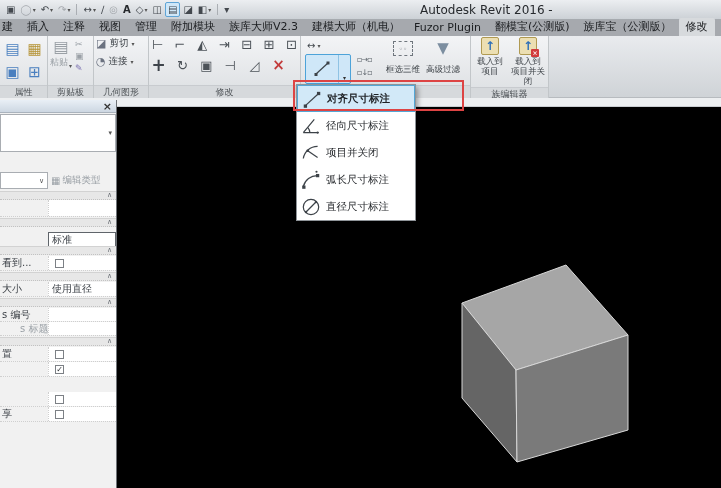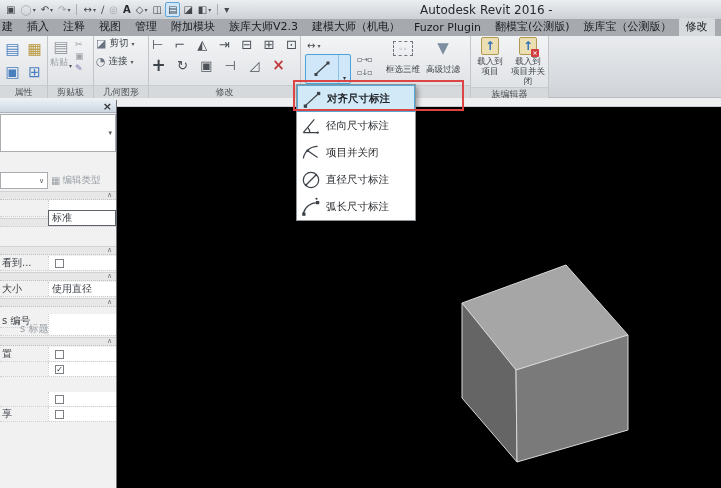--- a/index.html
+++ b/index.html
@@ -445,6 +445,17 @@
   <div class="menu-item">
     <span class="mi-ic">
       <svg viewBox="0 0 20 20">
+          <path d="M3 16 A13 13 0 0 1 16 6"></path>
+          <rect x="2" y="15" width="3" height="3" fill="none" stroke="#3c4248"></rect>
+          <rect x="14.5" y="4.5" width="3" height="3" fill="none" stroke="#3c4248"></rect>
+          <circle class="dot" cx="15" cy="2.5" r="1" fill="#3c4248"></circle>
+        </svg>
+    </span>
+    <span>弧长尺寸标注</span>
+  </div>
+  <div class="menu-item">
+    <span class="mi-ic">
+      <svg viewBox="0 0 20 20">
           <circle cx="10" cy="10" r="7"></circle>
           <path d="M5.5 14.5 L14.5 5.5"></path>
           <circle class="dot" cx="5.5" cy="14.5" r="1.1" fill="#3c4248"></circle>
@@ -453,17 +464,6 @@
     </span>
     <span>直径尺寸标注</span>
   </div>
-  <div class="menu-item">
-    <span class="mi-ic">
-      <svg viewBox="0 0 20 20">
-          <path d="M3 16 A13 13 0 0 1 16 6"></path>
-          <rect x="2" y="15" width="3" height="3" fill="none" stroke="#3c4248"></rect>
-          <rect x="14.5" y="4.5" width="3" height="3" fill="none" stroke="#3c4248"></rect>
-          <circle class="dot" cx="15" cy="2.5" r="1" fill="#3c4248"></circle>
-        </svg>
-    </span>
-    <span>弧长尺寸标注</span>
-  </div>
 </div>
 
 <div class="red-rect"></div>

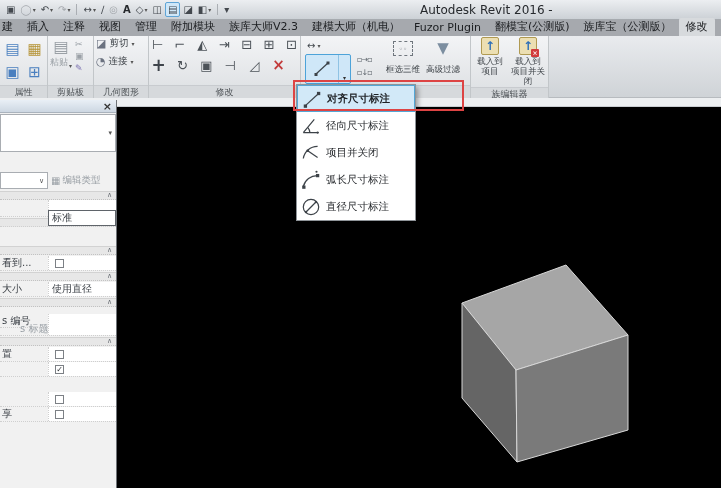--- a/index.html
+++ b/index.html
@@ -343,7 +343,7 @@
   <div class="sec" style="top:118px">
       <span class="pin">∧</span>
     </div>
-  <div class="row" style="top:110px;height:17px">
+  <div class="row" style="top:132px;height:17px">
     <span class="cellL"></span>
     <span class="cellR" style="border:1px solid #5f646a">标准</span>
   </div>

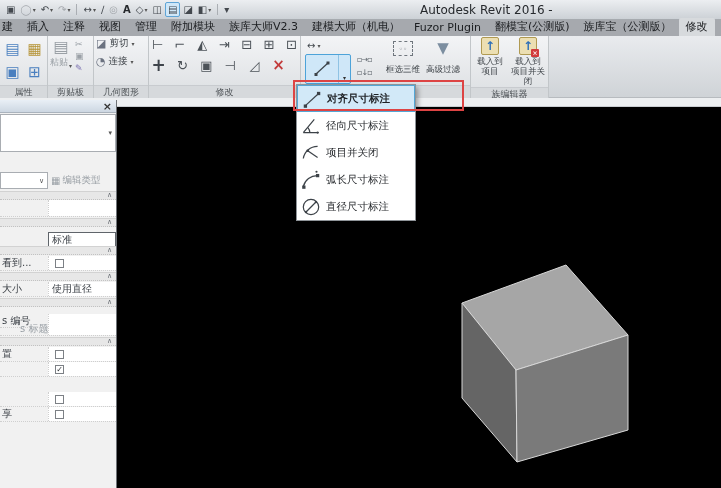--- a/index.html
+++ b/index.html
@@ -366,7 +366,7 @@
   <div class="sec" style="top:198px">
       <span class="pin">∧</span>
     </div>
-  <div class="row" style="top:214px;height:14px">
+  <div class="row" style="top:208px;height:14px">
     <span class="cellL">s 编号</span>
     <span class="cellR"></span>
   </div>

